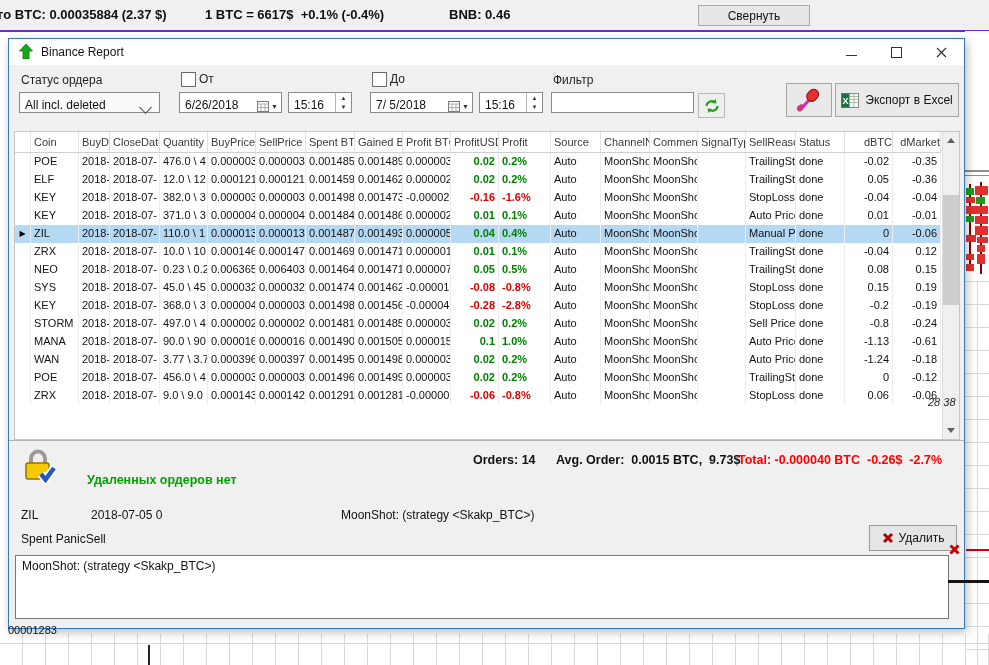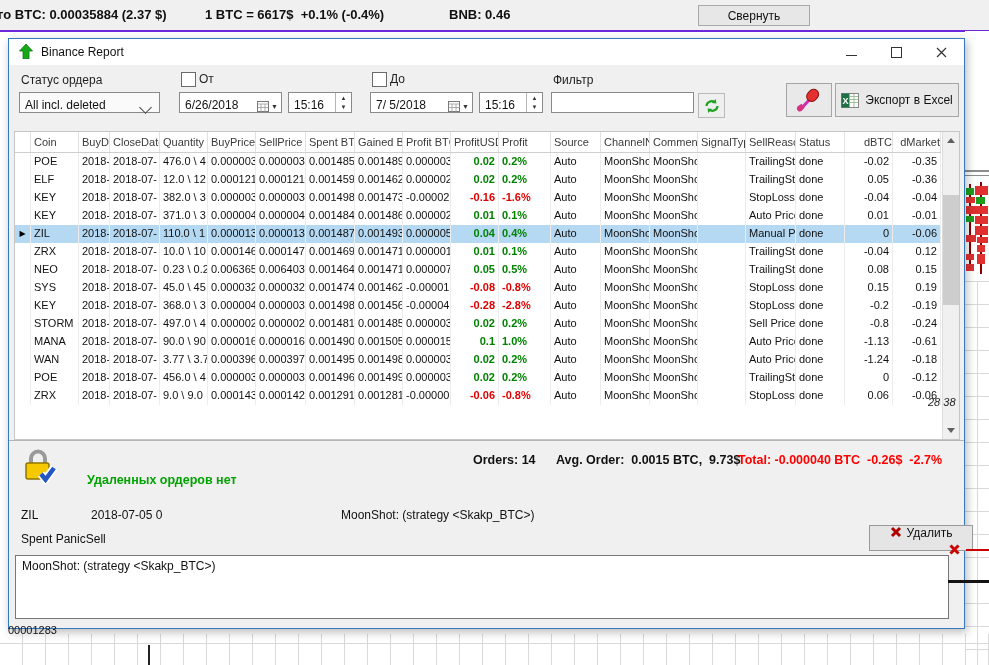--- a/index.html
+++ b/index.html
@@ -111,8 +111,8 @@
   .det{position:absolute;font-size:12px;color:#111;white-space:pre;}
   .det-coin{left:12px;top:469px;} .det-date{left:82px;top:469px;} .det-channel{left:332px;top:469px;}
   .det-reason{left:12px;top:493px;}
-  .delete-btn{position:absolute;left:860px;top:486px;width:104px;height:26px;background:#e5e5e5;
-         border:1px solid #9a9a9a;font-size:12px;color:#111;display:flex;align-items:flex-start;
+  .delete-btn{position:absolute;left:860px;top:486px;width:88px;height:26px;background:#e5e5e5;
+         border:1px solid #9a9a9a;font-size:12px;color:#111;display:flex;align-items:center;
          justify-content:center;gap:5px;box-sizing:border-box;}
   .comment-box{position:absolute;left:6px;top:516px;width:934px;height:64px;background:#fff;
          border:1px solid #787878;font-size:12px;color:#111;padding:3px 6px;box-sizing:border-box;white-space:pre;}

